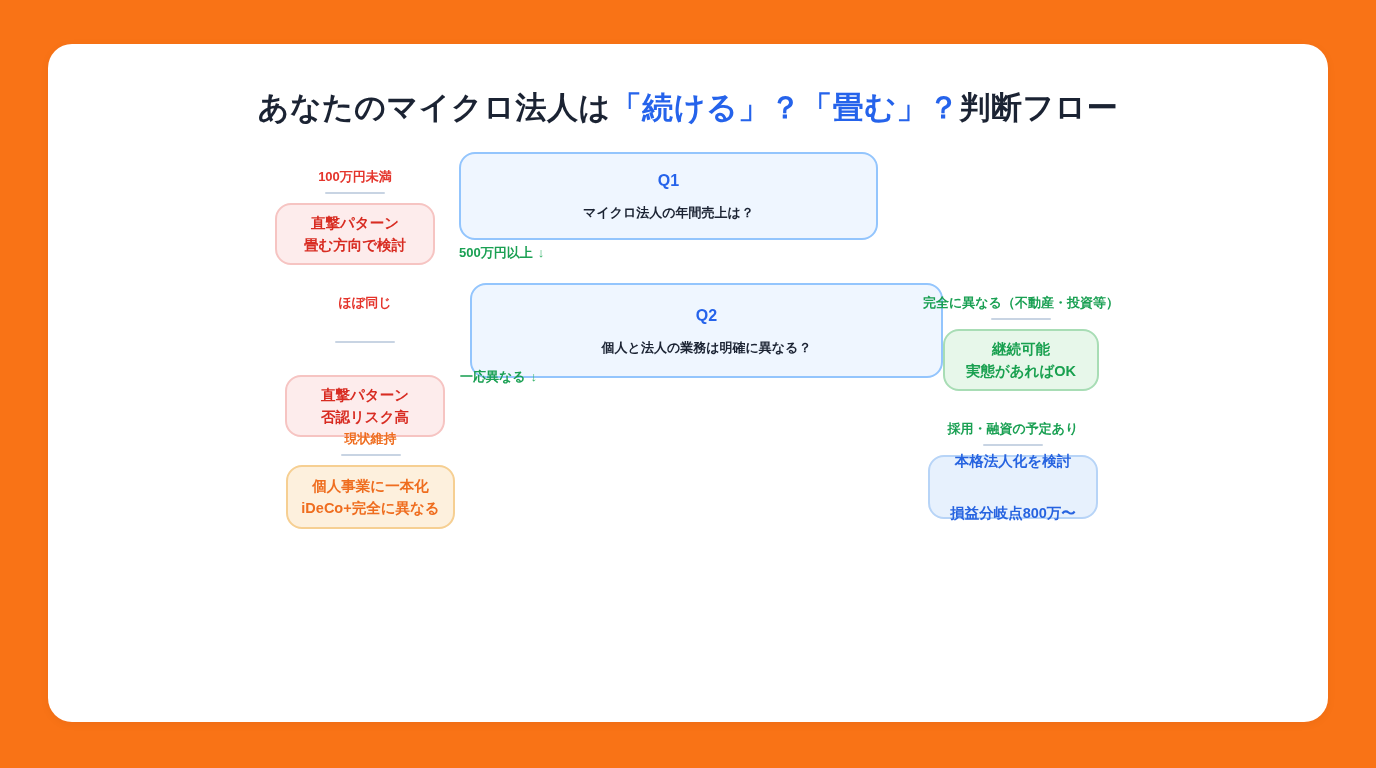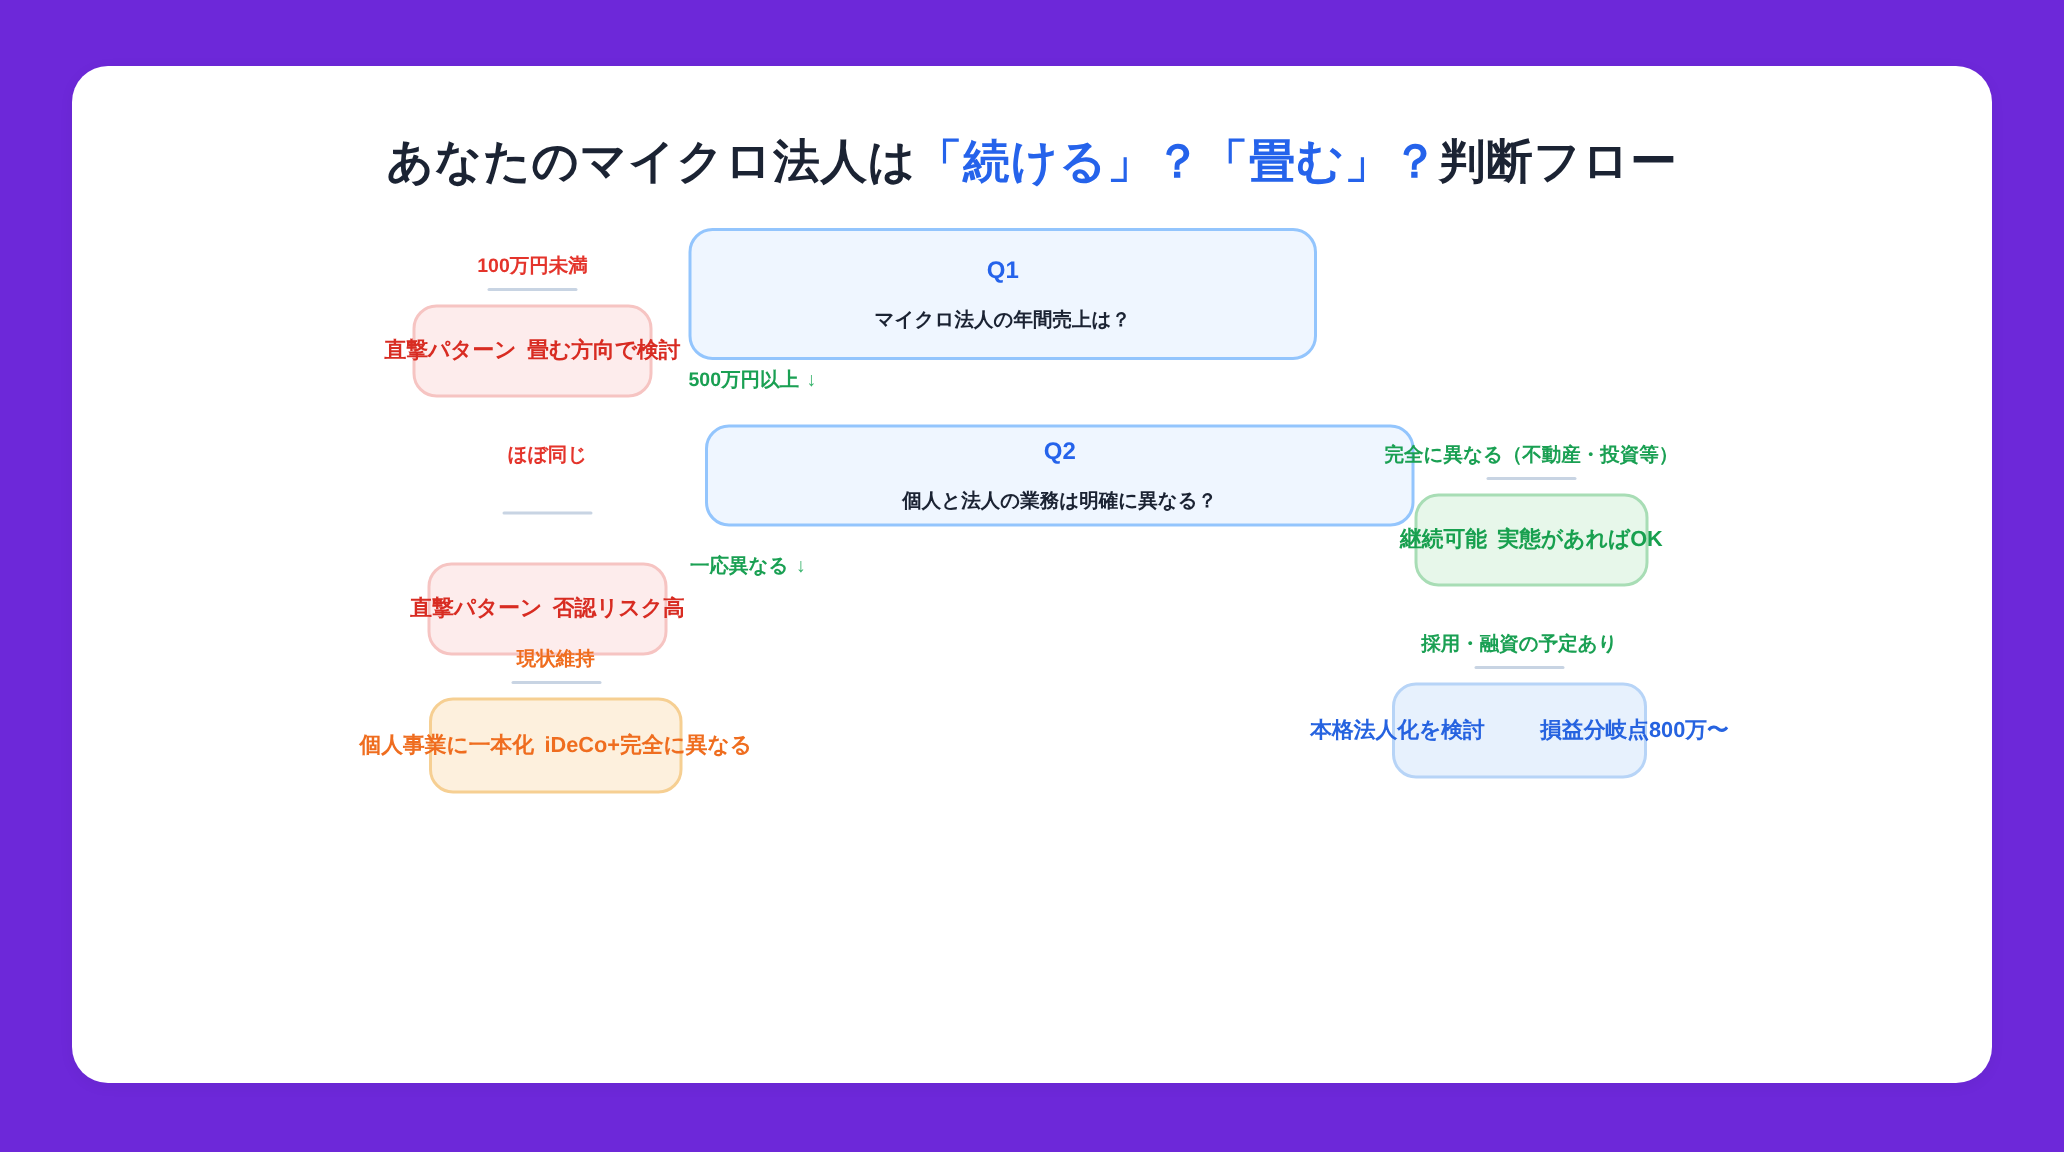--- a/index.html
+++ b/index.html
@@ -17,7 +17,7 @@
     position: relative;
     width: 1376px;
     height: 768px;
-    background: #6d28d9;
+    background: #f97316;
   }
 
   

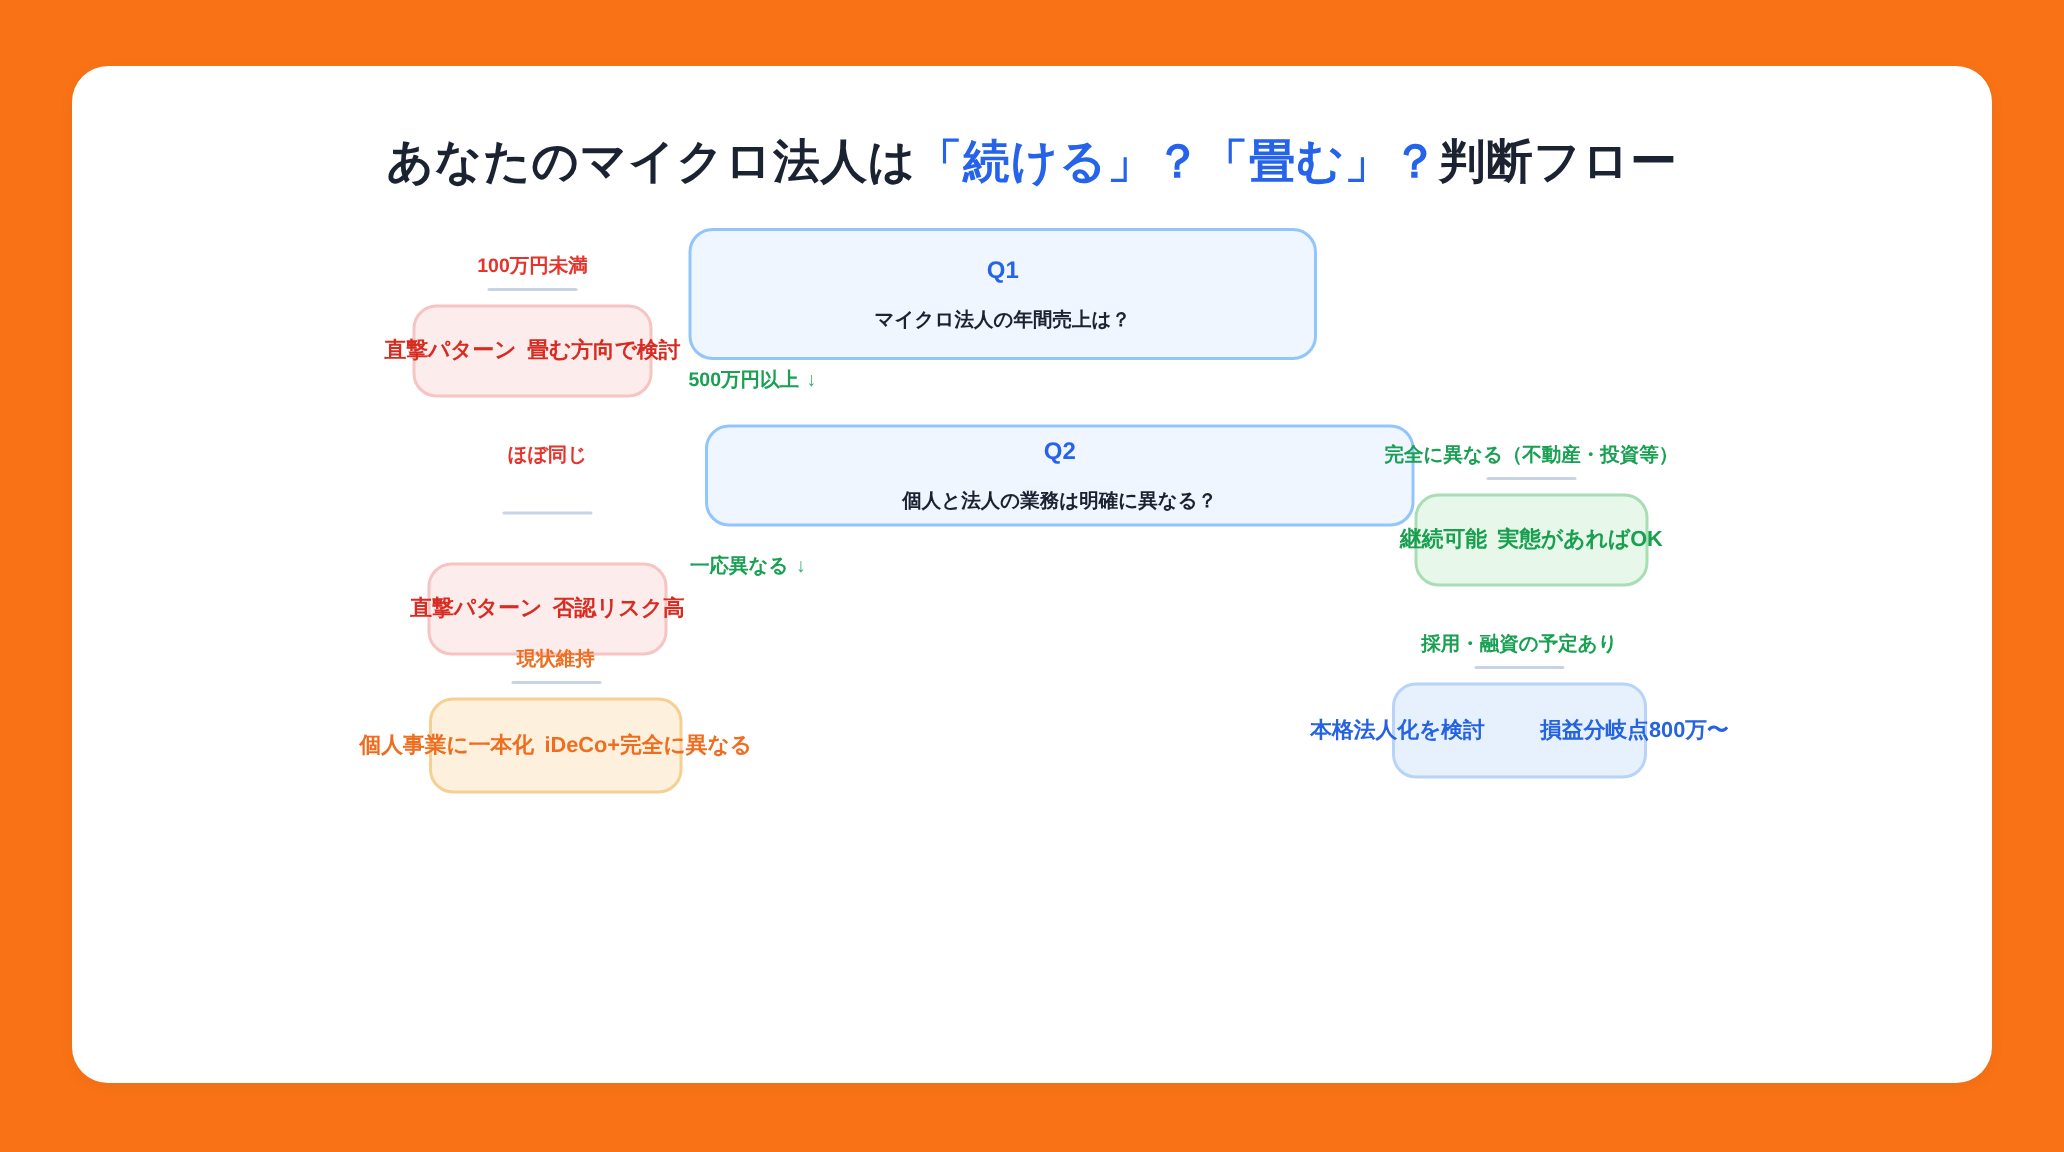--- a/index.html
+++ b/index.html
@@ -128,7 +128,7 @@
     border-radius: 16px;
     border: 2px solid transparent;
     display: flex;
-    flex-direction: row;
+    flex-direction: column;
     align-items: center;
     justify-content: center;
     gap: 7px;

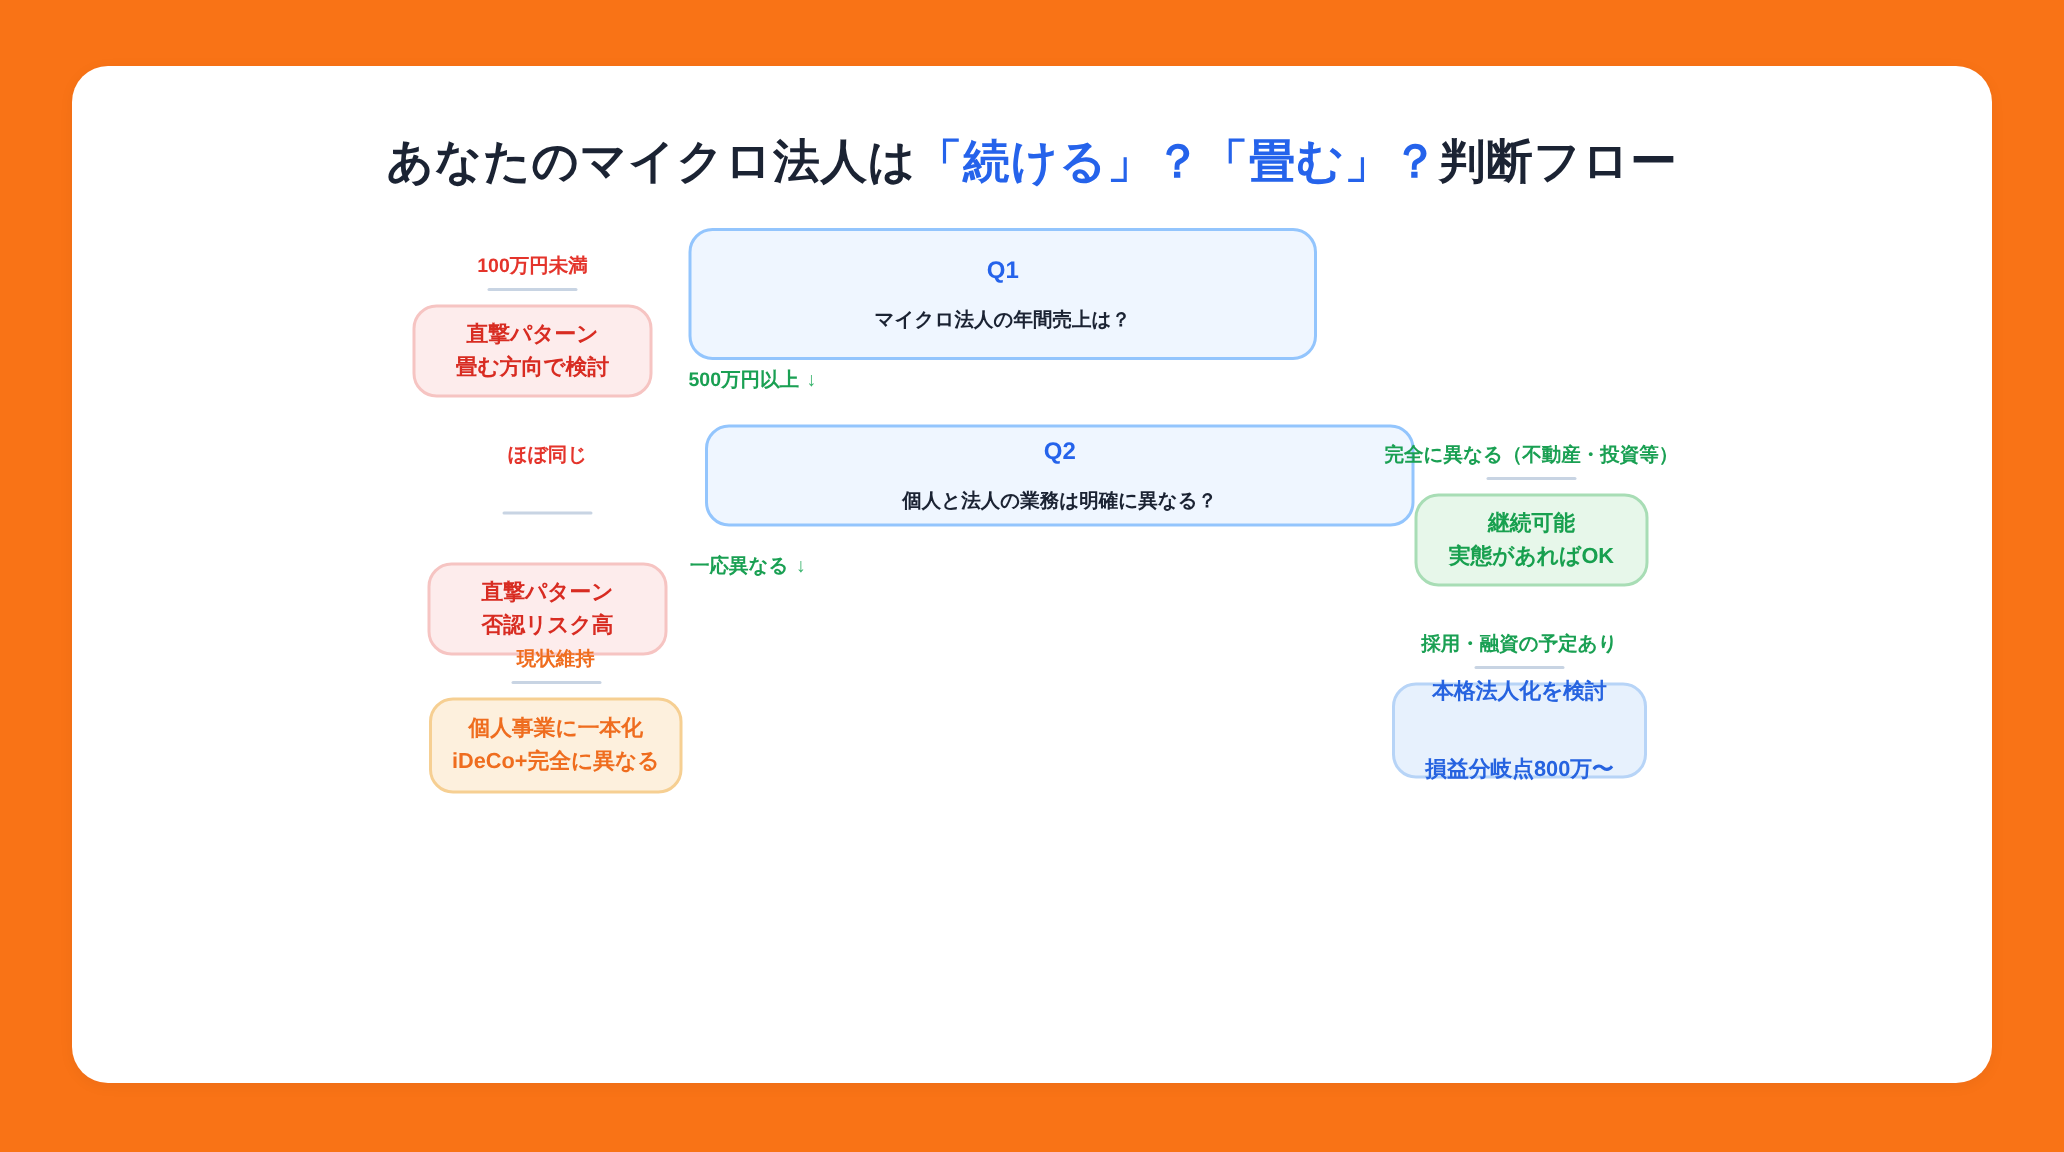--- a/index.html
+++ b/index.html
@@ -83,7 +83,7 @@
   }
 
   #q1 { left: 411px; top: 108px; width: 419px; height: 88px; }
-  #q2 { left: 422px; top: 239px; width: 473px; height: 68px; }
+  #q2 { left: 422px; top: 239px; width: 473px; height: 95px; }
   #q3 { left: 429px; top: 362px; width: 418px; height: 84px; }
 
   

